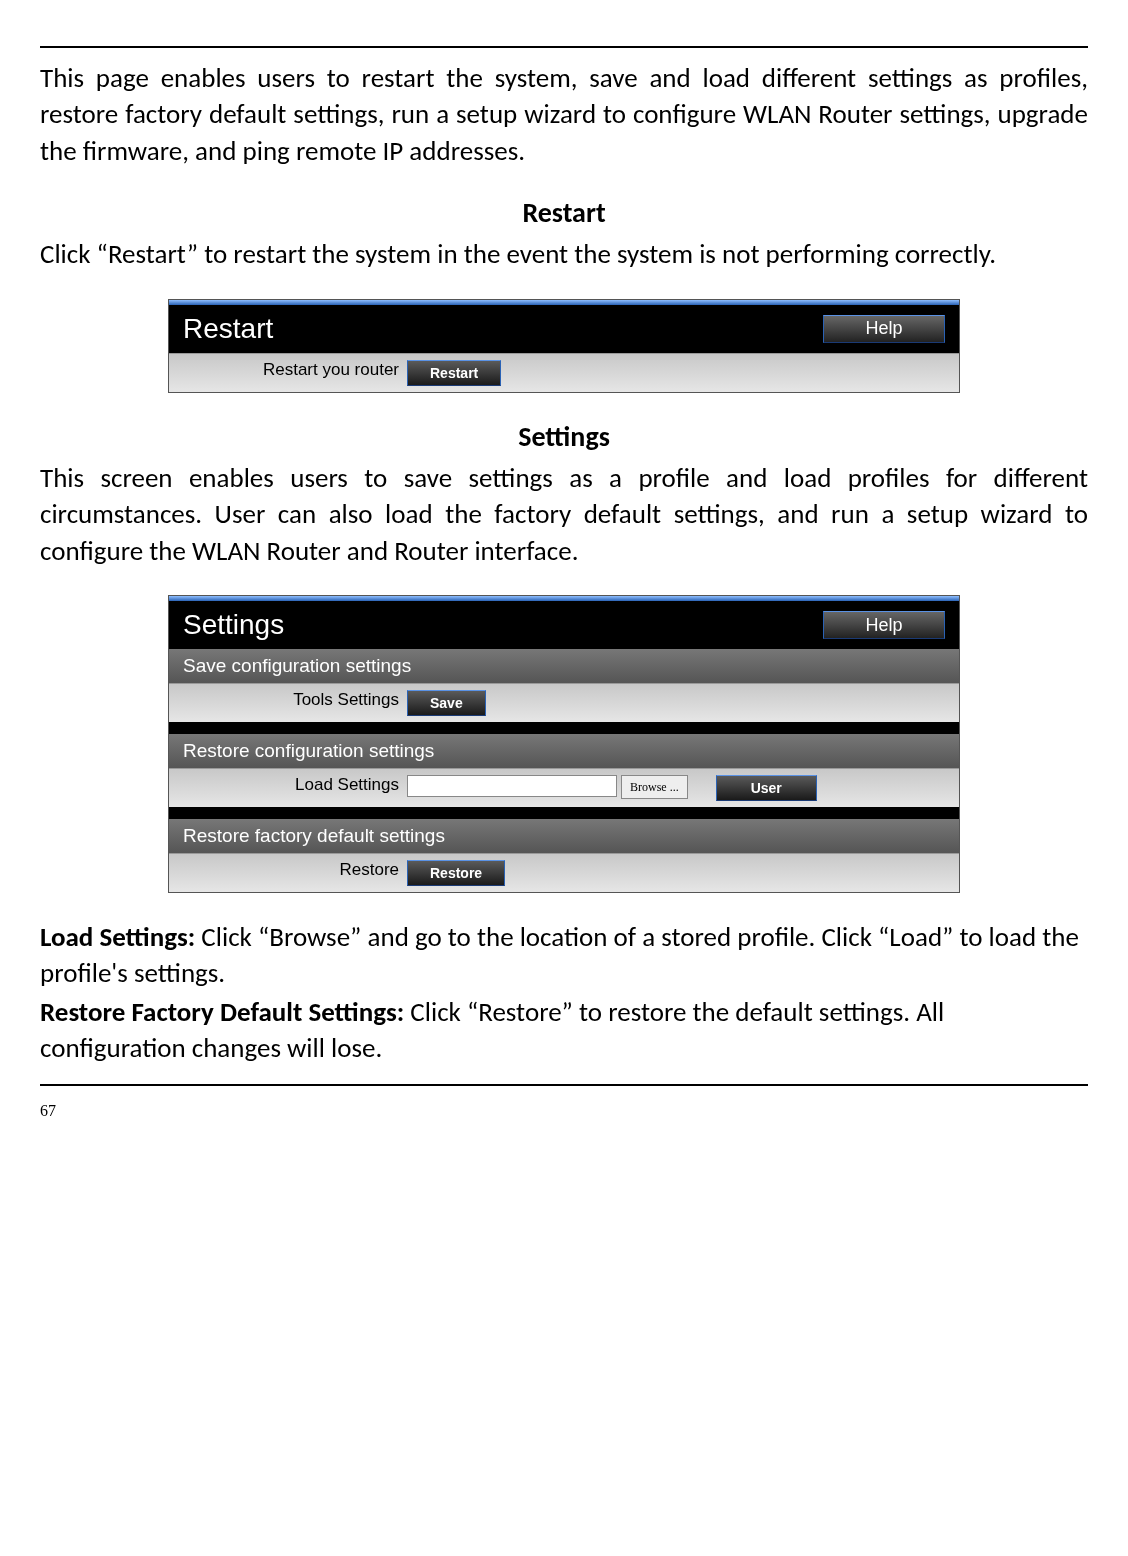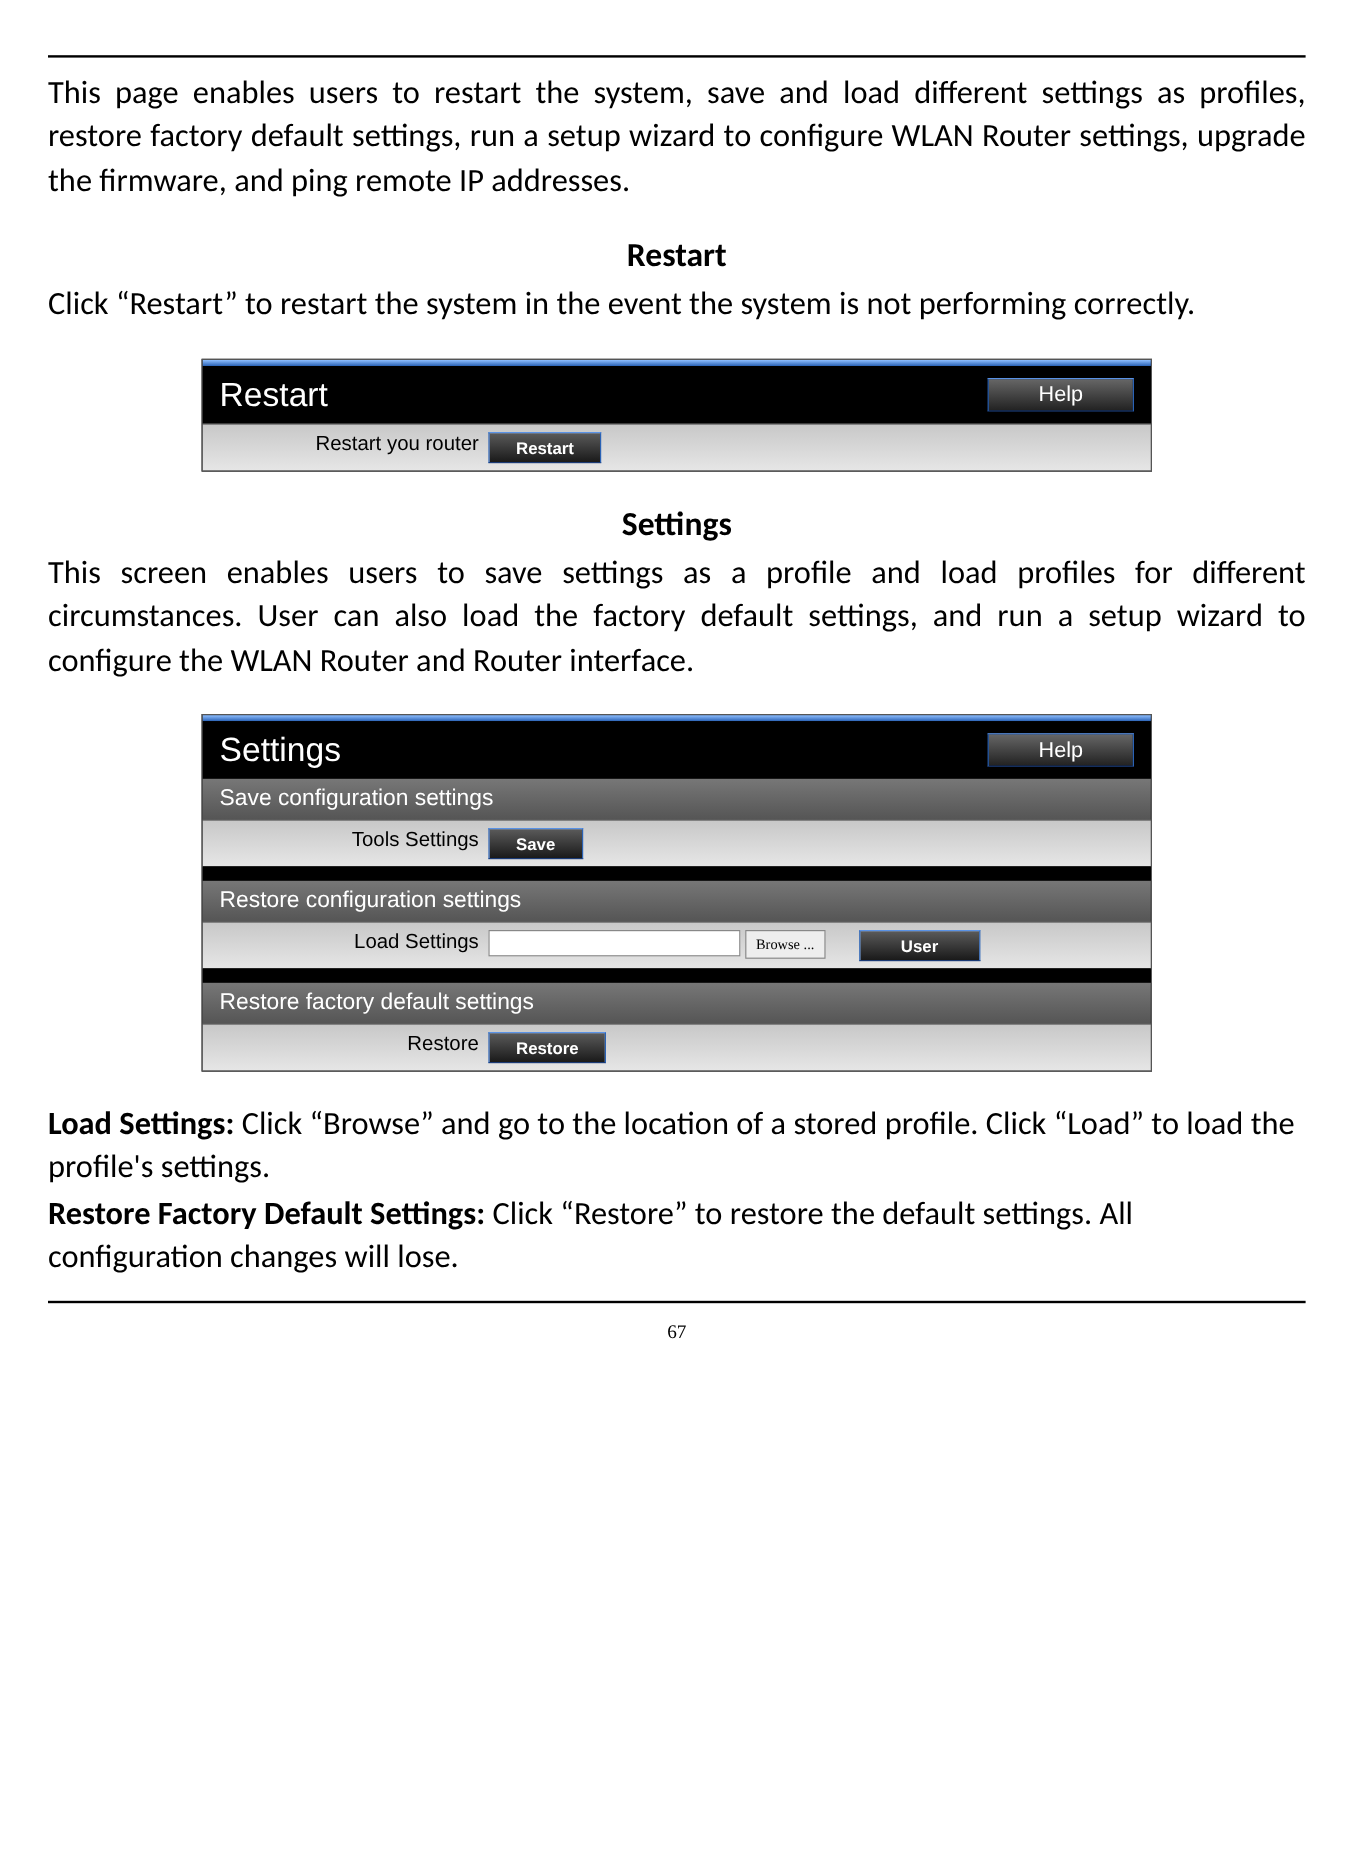--- a/index.html
+++ b/index.html
@@ -24,7 +24,7 @@
   .load-btn{margin-left:28px;padding:0 34px}
   .desc{font-size:27px;line-height:1.32;margin:0 0 4px}
   .desc b{font-weight:700}
-  .pagenum{text-align:center;font-size:16px;font-family:'Times New Roman',serif;margin-top:16px}
+  .pagenum{text-align:left;font-size:16px;font-family:'Times New Roman',serif;margin-top:16px}
 </style>
 </head>
 <body>

